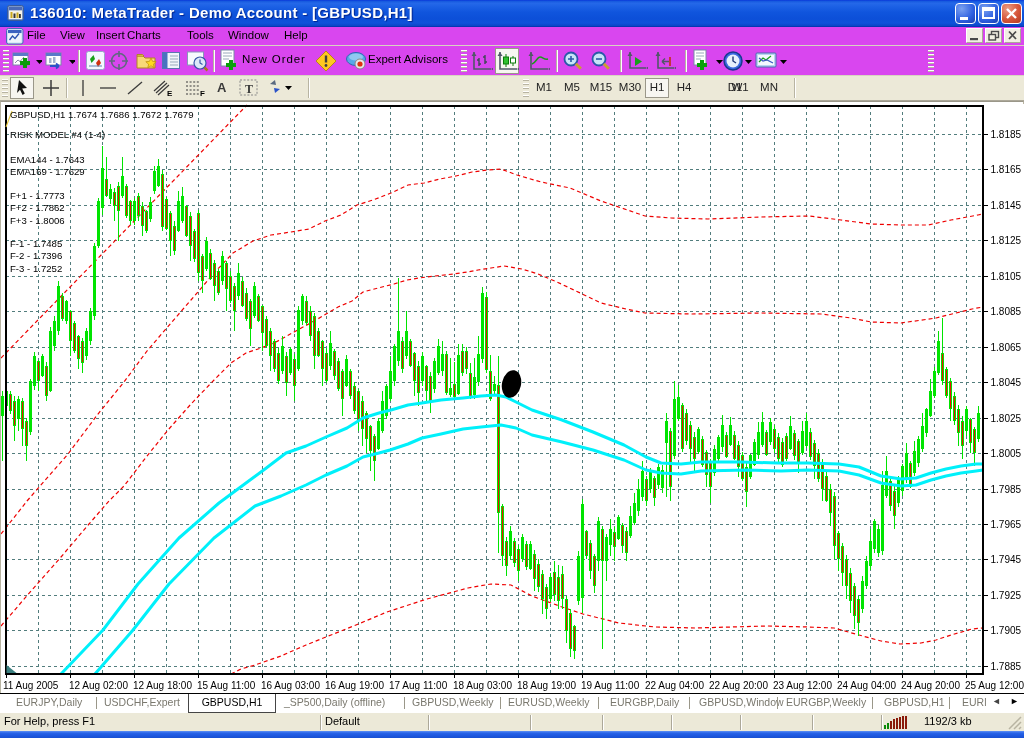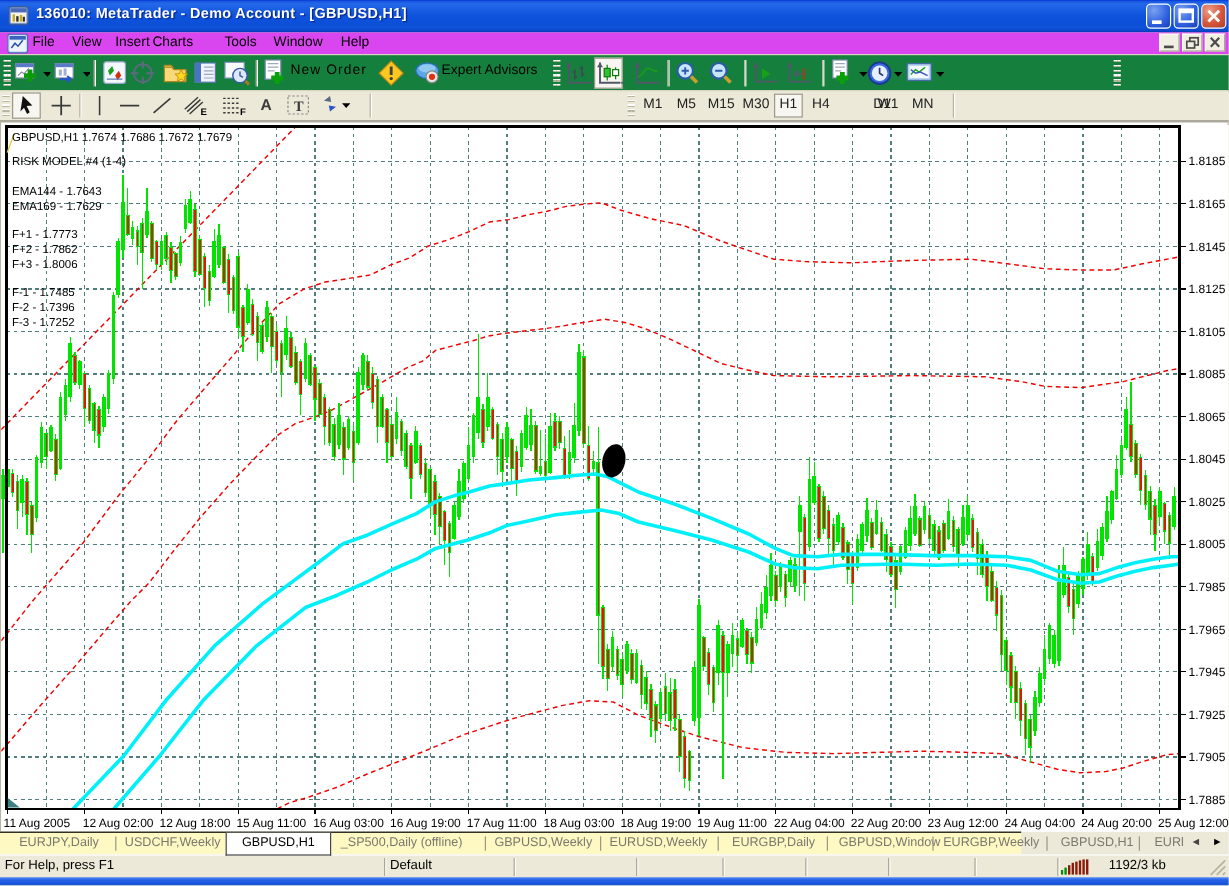--- a/index.html
+++ b/index.html
@@ -7,7 +7,7 @@
 
 #title{position:absolute;left:0;top:0;width:1024px;height:27px;
 background:linear-gradient(180deg,#0831d9 0%,#1558de 4%,#2568e8 12%,#1f63e6 20%,#1055dd 45%,#0c4fd8 70%,#0f52da 85%,#0a45c8 96%,#052ba0 100%);}
-#title .txt{position:absolute;left:30px;top:4px;color:#fff;font-size:12px;font-weight:bold;letter-spacing:0.3px;text-shadow:1px 1px 1px #00238c}
+#title .txt{position:absolute;left:30px;top:4px;color:#fff;font-size:15px;font-weight:bold;letter-spacing:0.3px;text-shadow:1px 1px 1px #00238c}
 .tbtn{position:absolute;top:3px;width:21px;height:21px;border:1px solid #fff;border-radius:4px;font-size:12px}
 #bmin{left:955px;background:radial-gradient(circle at 30% 25%,#7ba1f0,#2d5fe0 60%,#1b3fae)}
 #bmax{left:978px;background:radial-gradient(circle at 30% 25%,#7ba1f0,#2d5fe0 60%,#1b3fae)}

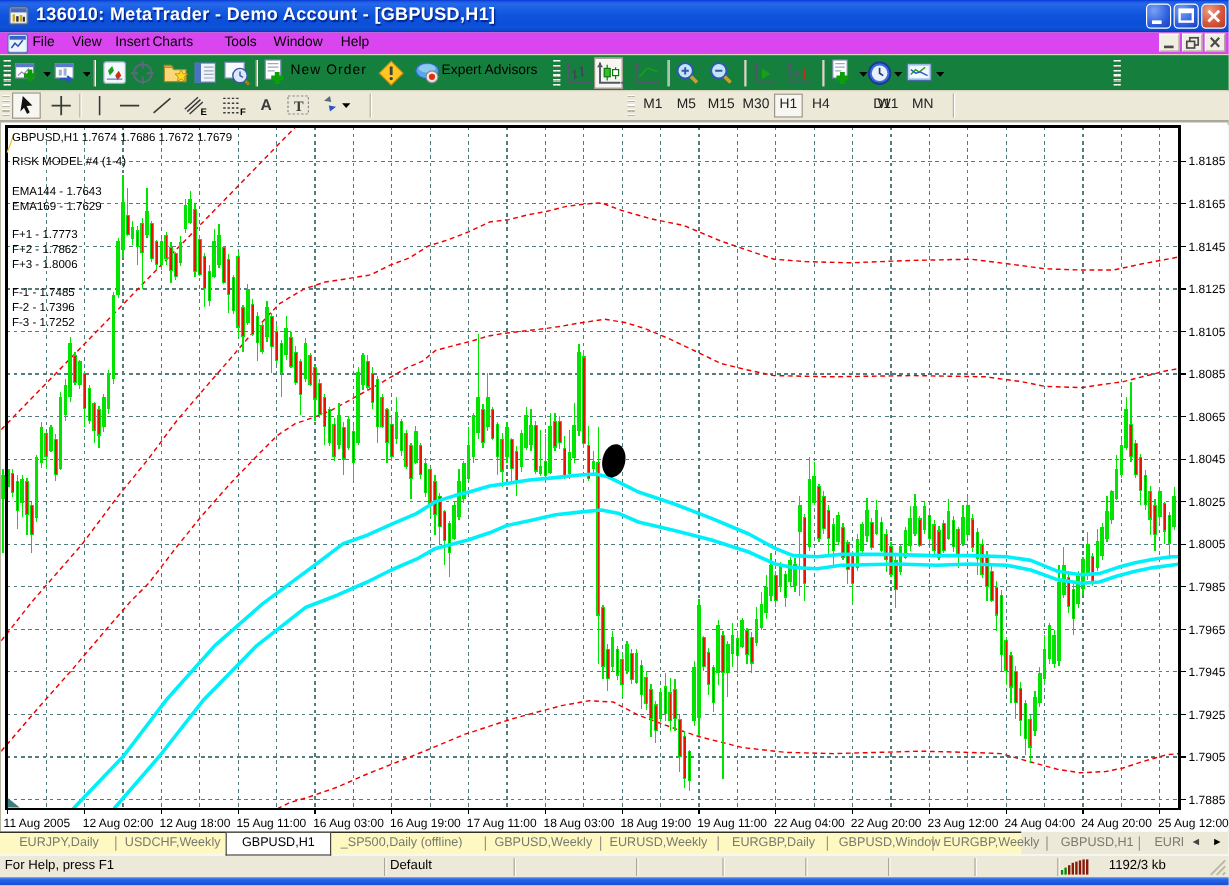--- a/index.html
+++ b/index.html
@@ -17,7 +17,7 @@
 .mi{position:absolute;top:2px;font-size:11.5px;color:#000}
 .mdibtn{position:absolute;top:1px;width:17px;height:15px;background:#f1efe2;border:1px solid #fff;border-right-color:#aca899;border-bottom-color:#aca899;color:#3a3a3a;font-size:10px;text-align:center;line-height:13px}
 
-#tb1{position:absolute;left:0;top:46px;width:1024px;height:30px;background:#15803d;border-bottom:1px solid #d8d4c0}
+#tb1{position:absolute;left:0;top:46px;width:1024px;height:30px;background:#d946ef;border-bottom:1px solid #d8d4c0}
 #tb2{position:absolute;left:0;top:76px;width:1024px;height:25px;background:#ece9d8;border-bottom:1px solid #aca899}
 .grip{position:absolute;width:3px;background:repeating-linear-gradient(180deg,#fff 0 1px,#b8b4a2 1px 2px,transparent 2px 4px)}
 .tsep{position:absolute;width:2px;border-left:1px solid #b8b4a2;border-right:1px solid #fff}

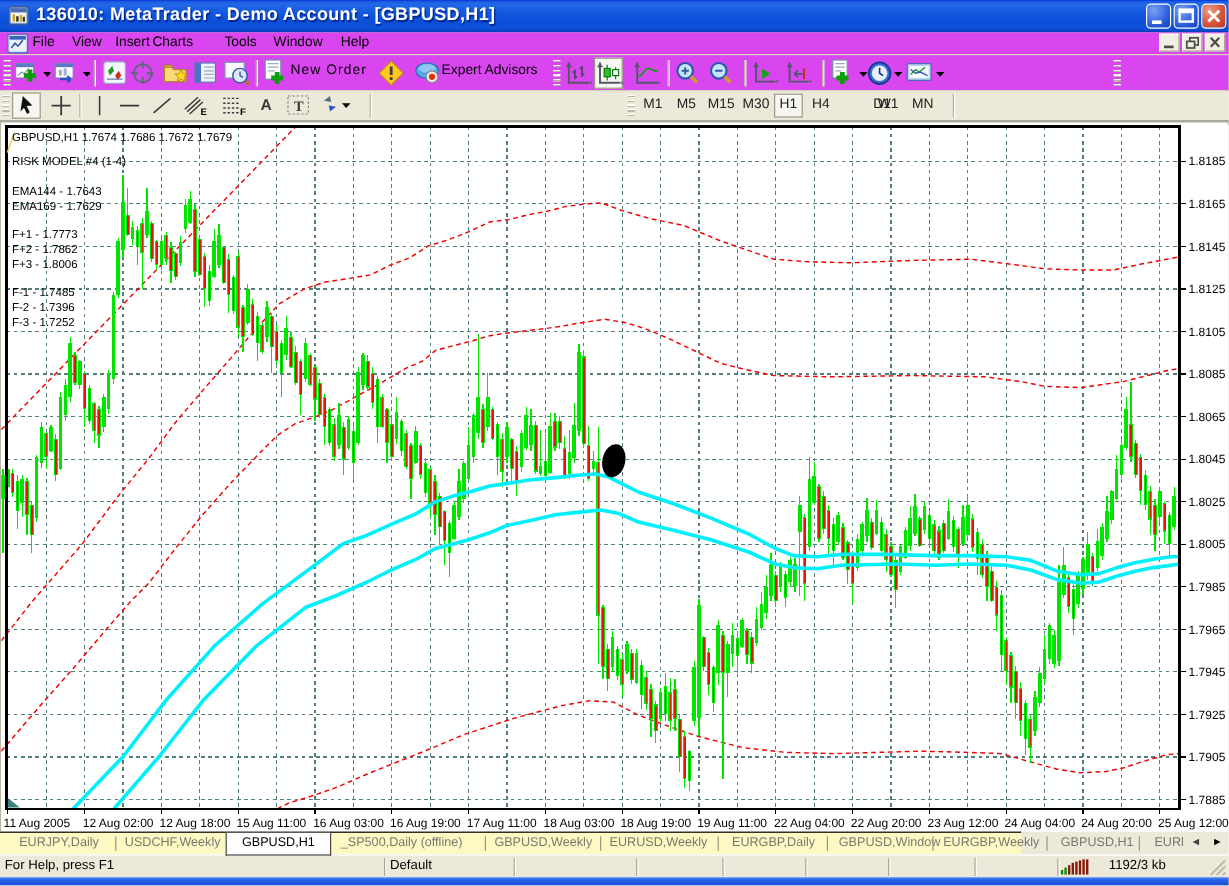--- a/index.html
+++ b/index.html
@@ -28,7 +28,7 @@
 
 #client{position:absolute;left:0;top:101px;width:1024px;height:592px;background:#fff;border-top:1px solid #9a9789;border-left:1px solid #b8b4a2;border-right:1px solid #b8b4a2}
 
-#tabs{position:absolute;left:0;top:693px;width:851px;height:19px;background:#fef9c3;font-size:10.5px;color:#7a786e;border-top:1px solid #000}
+#tabs{position:absolute;left:0;top:693px;width:1024px;height:19px;background:#ffffff;font-size:10.5px;color:#7a786e;border-top:1px solid #000}
 .tab{position:absolute;top:2px}
 .tabsep{position:absolute;top:3px;width:1px;height:12px;background:#9a9789}
 #activetab{position:absolute;top:0px;height:19px;background:#fff;border:1px solid #454545;border-top:none;color:#000;text-align:center;padding-top:2px;z-index:2}

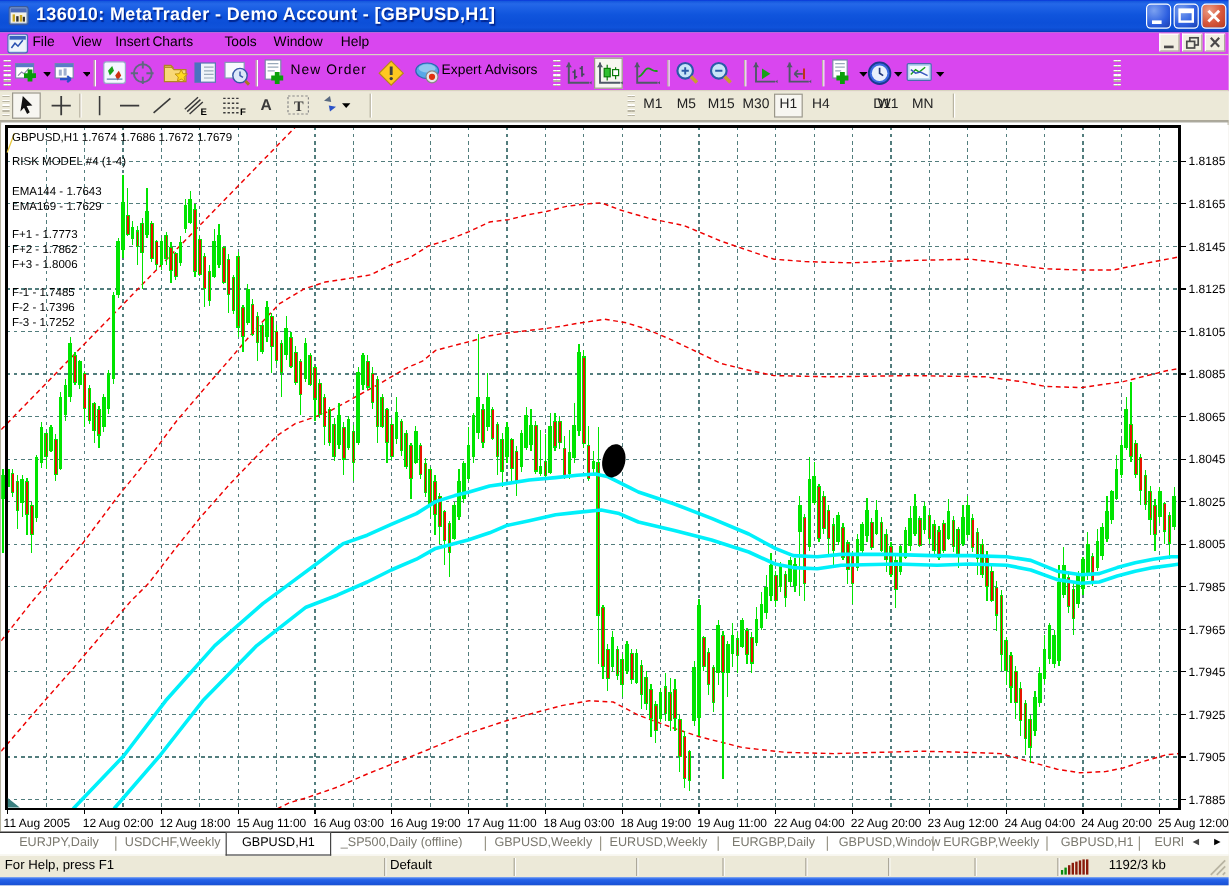--- a/index.html
+++ b/index.html
@@ -1060,7 +1060,7 @@
   <div id="tabs">
     <div class="tab" style="left:16px">EURJPY,Daily</div>
     <div class="tabsep" style="left:96px"></div>
-    <div class="tab" style="left:104px">USDCHF,Weekly</div>
+    <div class="tab" style="left:104px">USDCHF,Expert</div>
     <div id="activetab" style="left:188px;width:88px">GBPUSD,H1</div>
     <div class="tab" style="left:284px">_SP500,Daily (offline)</div>
     <div class="tabsep" style="left:404px"></div>

